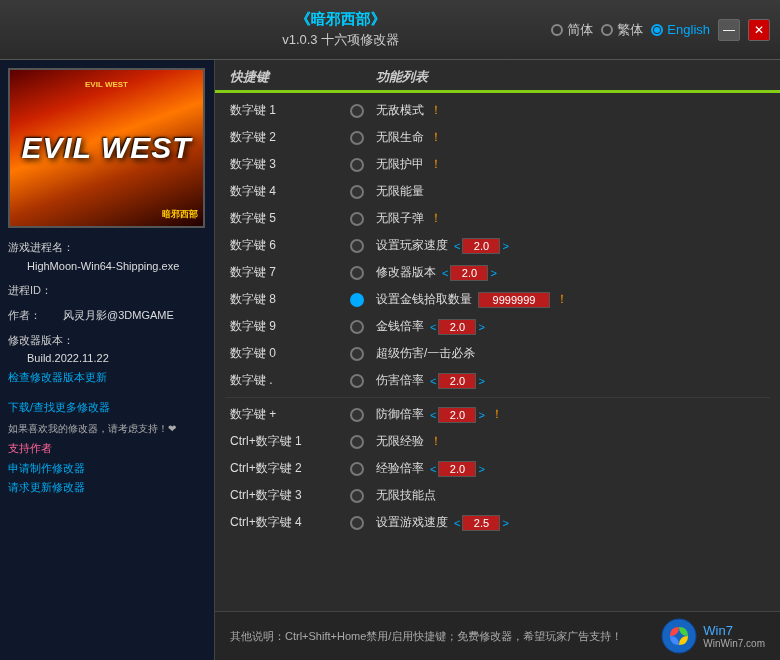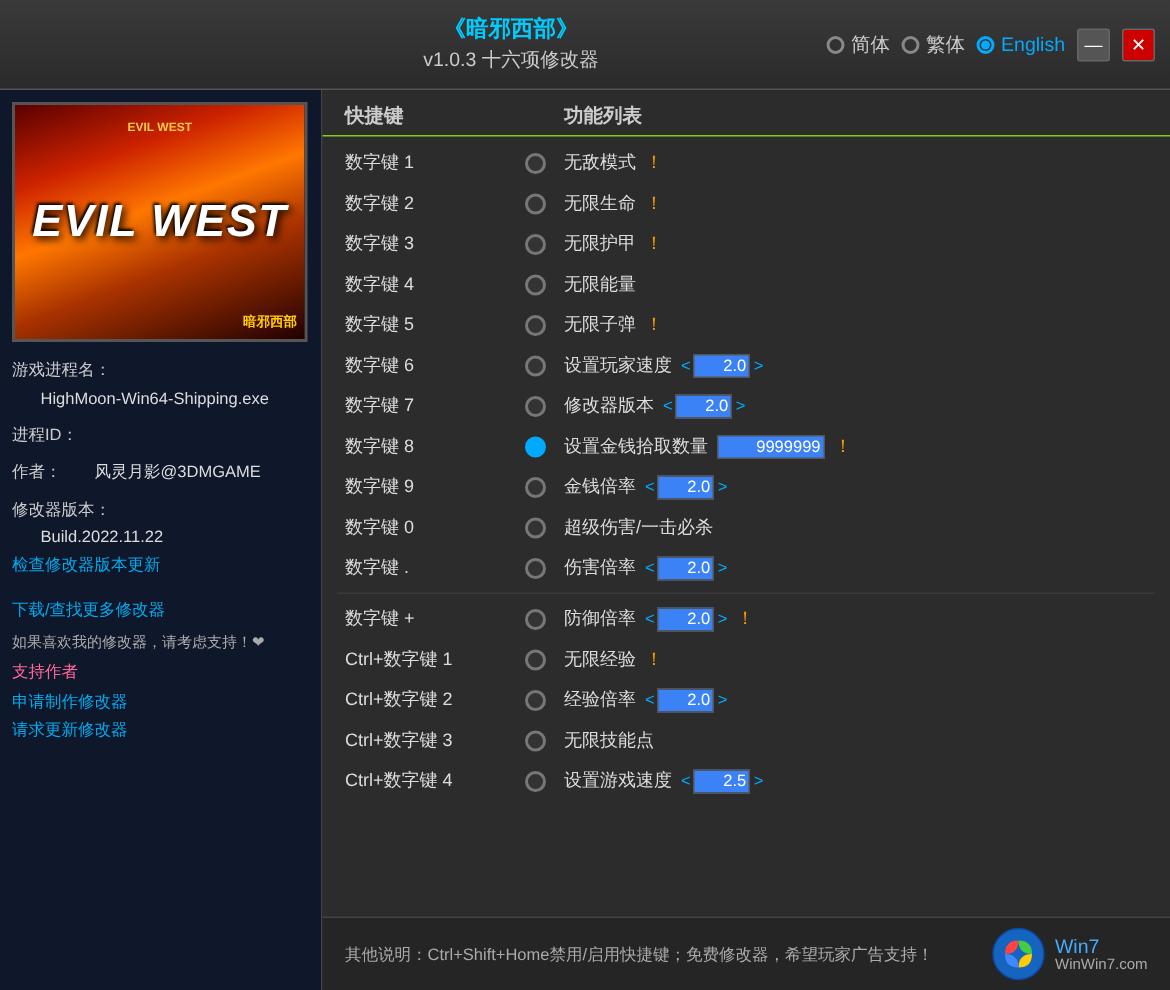--- a/index.html
+++ b/index.html
@@ -158,7 +158,8 @@
     .cheat-header {
       display: flex;
       padding: 8px 15px 4px 15px;
-      border-bottom: 1px solid #84cc16;
+      border-bottom: 3px solid #84cc16;
+      font-style: italic;
     }
     .col-hotkey {
       width: 120px;

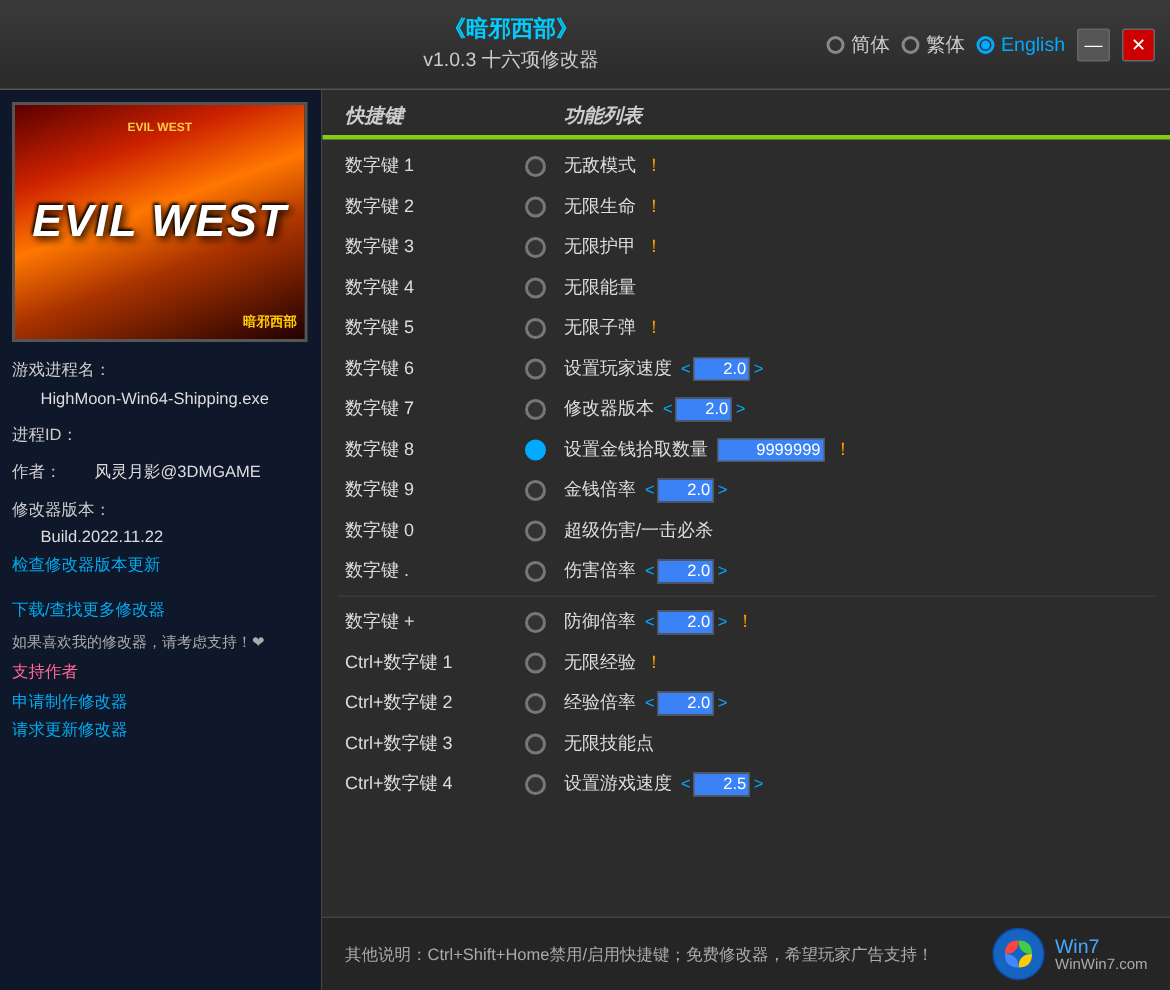--- a/index.html
+++ b/index.html
@@ -226,12 +226,12 @@
       gap: 2px;
     }
     .value-display {
-      background: #3b82f6;
+      background: #b91c1c;
       border: 1px solid #555;
       color: #fff;
       font-size: 11px;
       width: 38px;
-      text-align: right;
+      text-align: center;
       padding: 1px 2px;
     }
     .value-display.wide {

